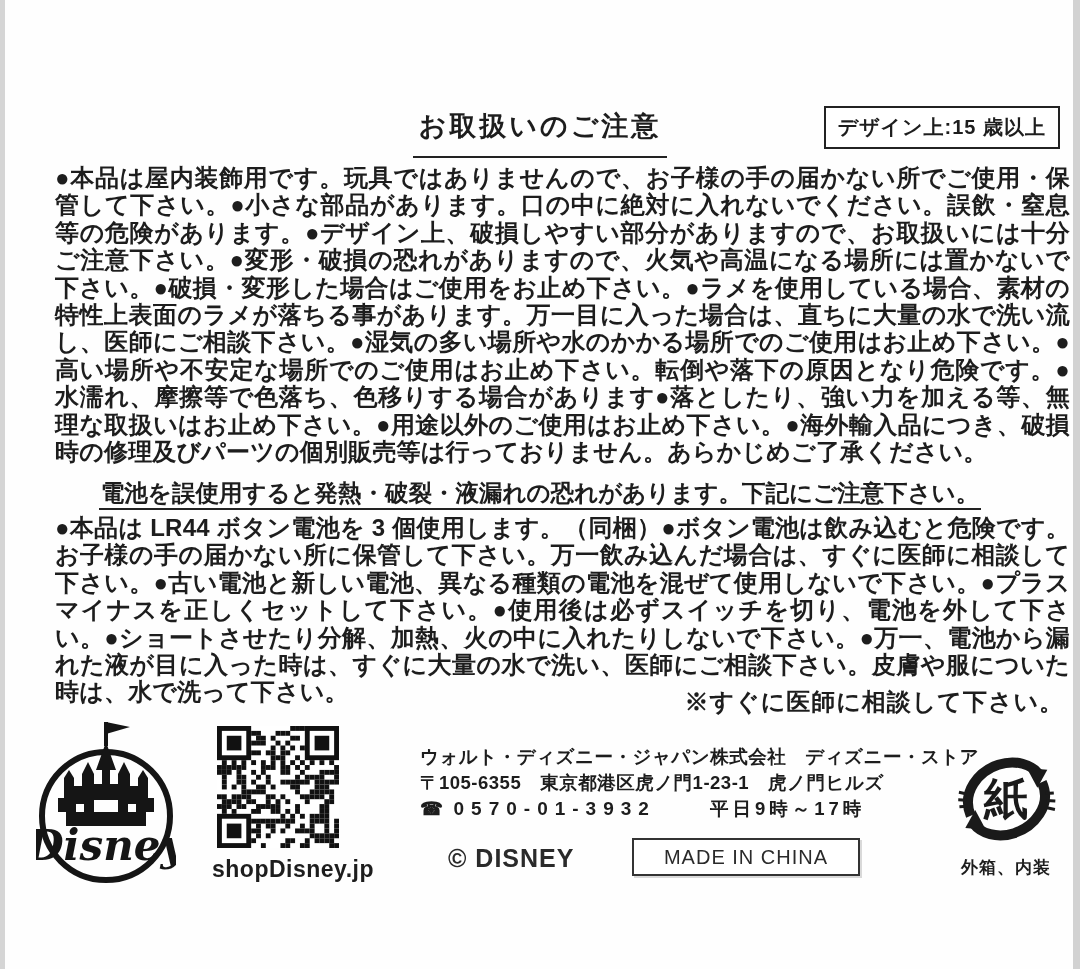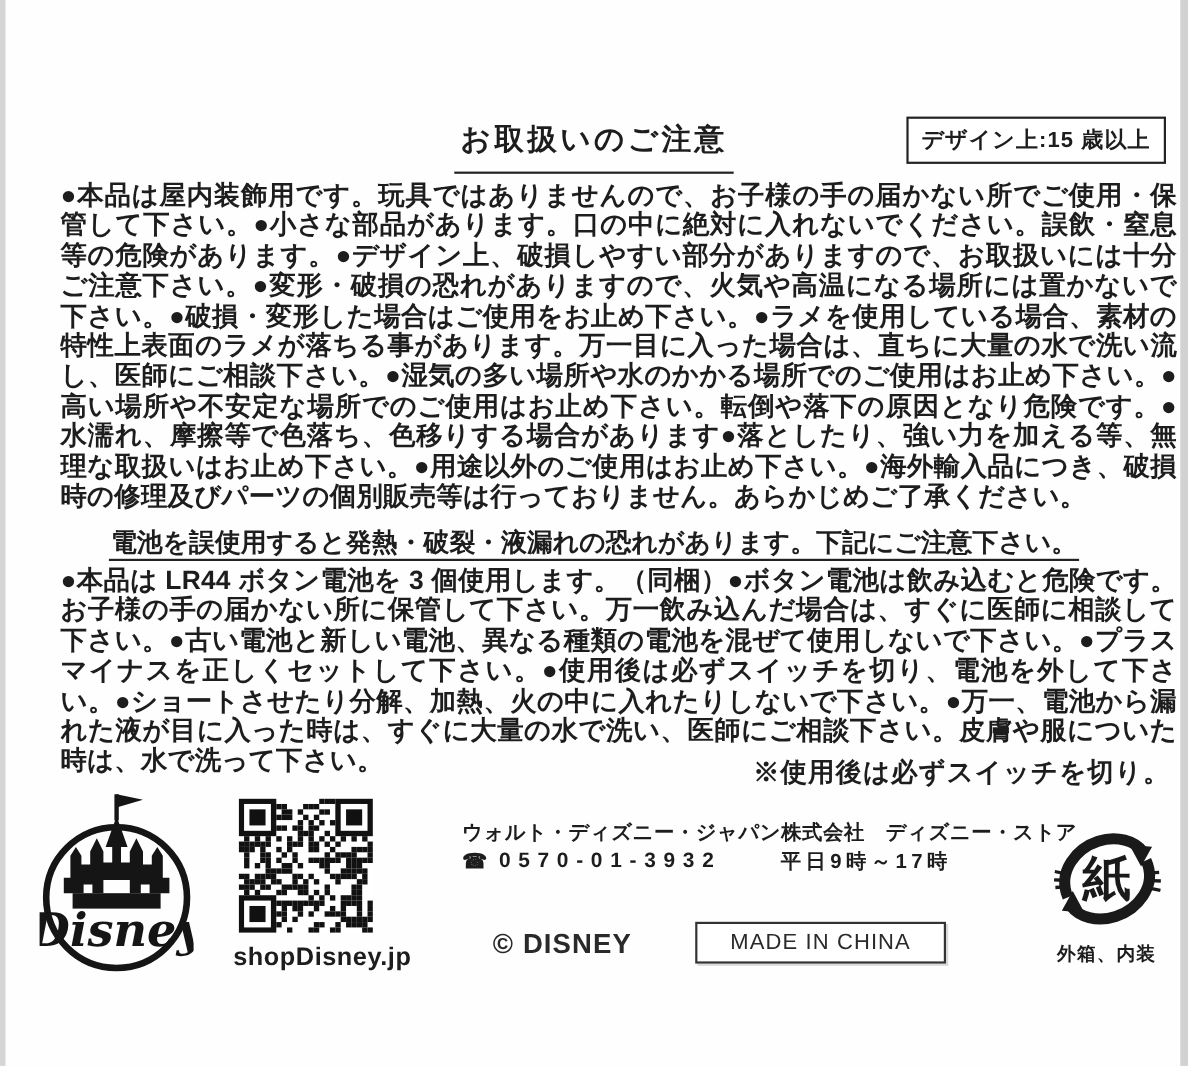--- a/index.html
+++ b/index.html
@@ -91,7 +91,7 @@
 
   <div class="para para2">●本品は LR44 ボタン電池を 3 個使用します。（同梱）●ボタン電池は飲み込むと危険です。お子様の手の届かない所に保管して下さい。万一飲み込んだ場合は、すぐに医師に相談して下さい。●古い電池と新しい電池、異なる種類の電池を混ぜて使用しないで下さい。●プラスマイナスを正しくセットして下さい。●使用後は必ずスイッチを切り、電池を外して下さい。●ショートさせたり分解、加熱、火の中に入れたりしないで下さい。●万一、電池から漏れた液が目に入った時は、すぐに大量の水で洗い、医師にご相談下さい。皮膚や服についた時は、水で洗って下さい。</div>
 
-  <div class="keep-note">※使用後は必ずスイッチを切り。</div>
+  <div class="keep-note">※すぐに医師に相談して下さい。</div>
 
   <div class="castle-logo">
     <svg width="140" height="182" viewBox="0 0 140 182">

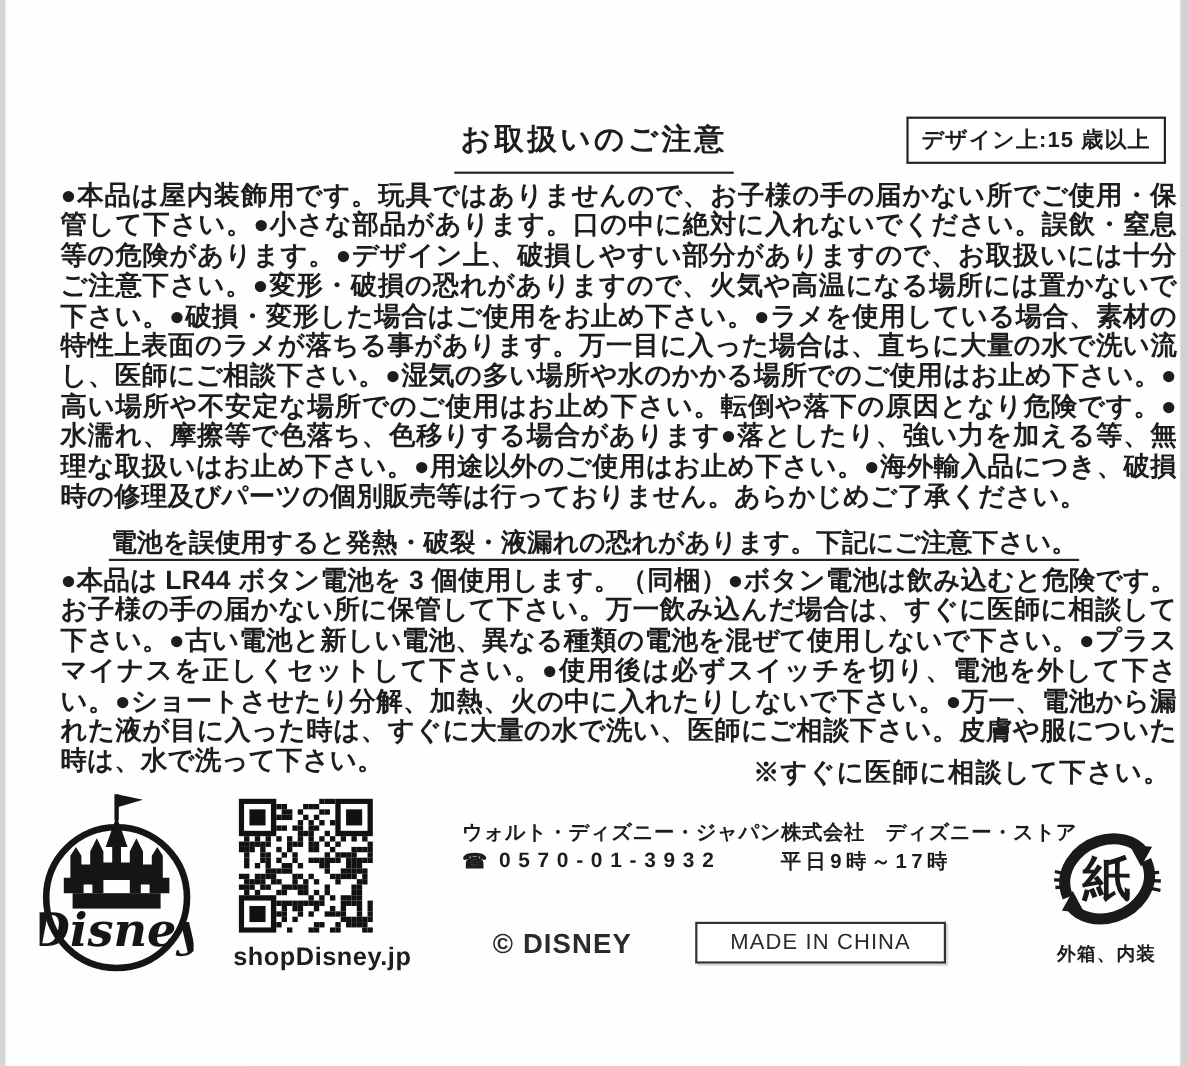--- a/index.html
+++ b/index.html
@@ -362,6 +362,7 @@
 
   <div class="company">
     <div class="line">ウォルト・ディズニー・ジャパン株式会社　ディズニー・ストア</div>
+    <div class="line">〒105-6355　東京都港区虎ノ門1-23-1　虎ノ門ヒルズ</div>
     <div class="line line3">
       <span>☎</span>
       <span class="phone-num">0570-01-3932</span>

